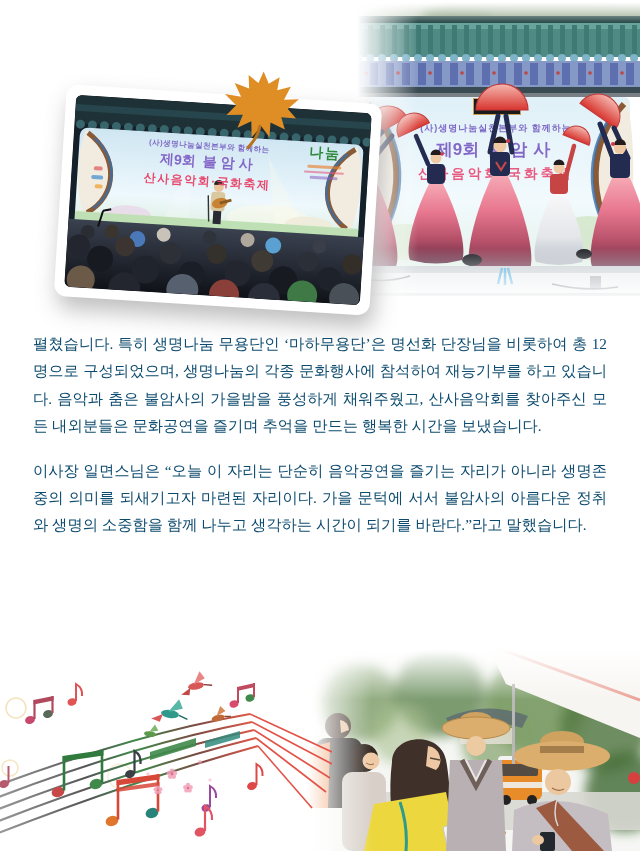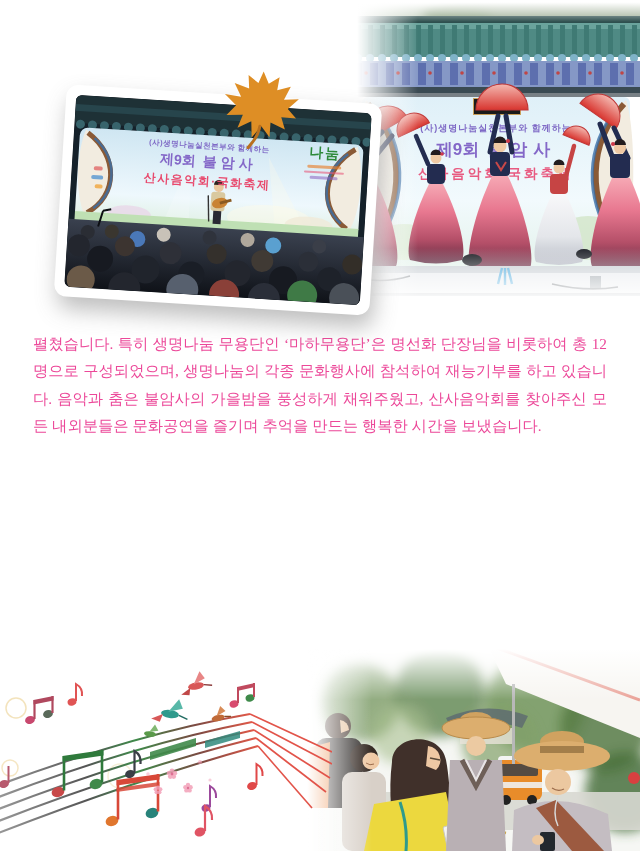--- a/index.html
+++ b/index.html
@@ -40,7 +40,7 @@
   .maple{position:absolute;left:221px;top:70px;width:80px;height:80px;z-index:5;transform:rotate(4deg);}
 
   
-  .article{position:absolute;left:33px;top:330px;width:574px;z-index:2;color:#ec4899;
+  .article{position:absolute;left:33px;top:330px;width:574px;z-index:2;color:#0c4a6e;
            font-size:15.3px;line-height:27.4px;text-align:justify;}
   .article p{margin:0 0 17px 0;}
 

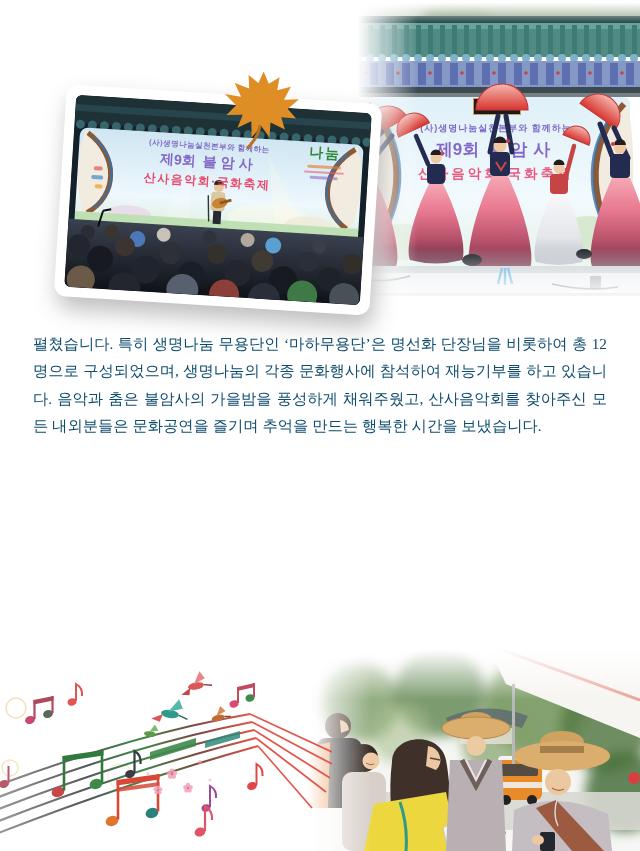--- a/index.html
+++ b/index.html
@@ -408,6 +408,7 @@
 
   <div class="article">
     <p>펼쳤습니다. 특히 생명나눔 무용단인 ‘마하무용단’은 명선화 단장님을 비롯하여 총 12명으로 구성되었으며, 생명나눔의 각종 문화행사에 참석하여 재능기부를 하고 있습니다. 음악과 춤은 불암사의 가을밤을 풍성하게 채워주웠고, 산사음악회를 찾아주신 모든 내외분들은 문화공연을 즐기며 추억을 만드는 행복한 시간을 보냈습니다.</p>
+    <p>이사장 일면스님은 “오늘 이 자리는 단순히 음악공연을 즐기는 자리가 아니라 생명존중의 의미를 되새기고자 마련된 자리이다. 가을 문턱에 서서 불암사의 아름다운 정취와 생명의 소중함을 함께 나누고 생각하는 시간이 되기를 바란다.”라고 말했습니다.</p>
   </div>
 
   <div class="music-art">

